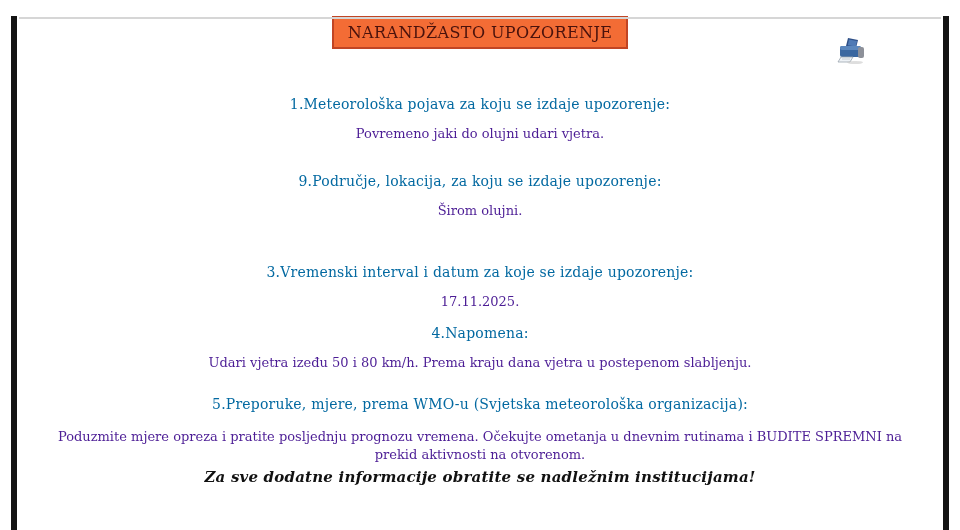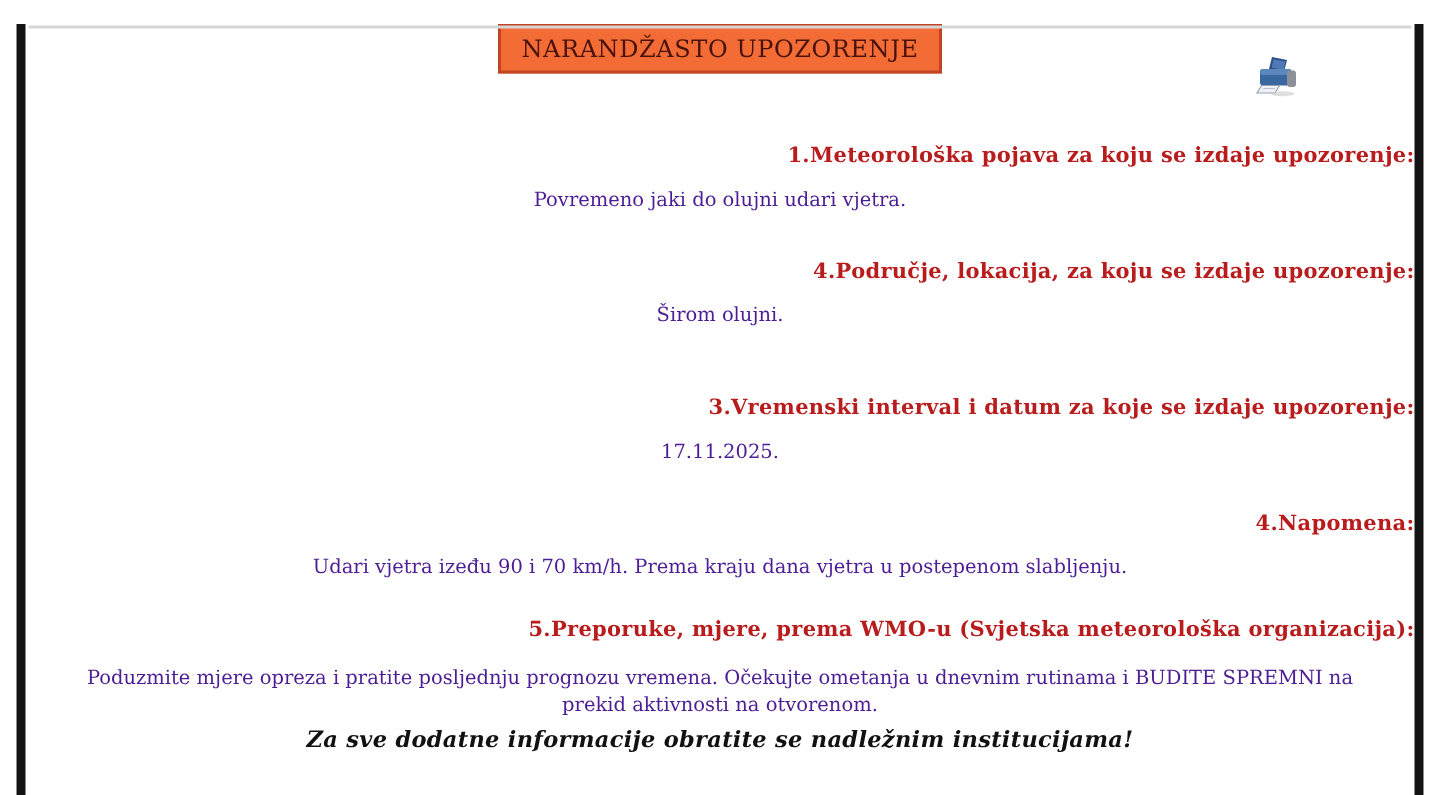--- a/index.html
+++ b/index.html
@@ -38,9 +38,8 @@
 
   .section { text-align:center; }
   .sec-head {
-    font-weight:bold; font-size:14px; color:#b91c1c;
+    font-weight:normal; font-size:14px; color:#0369a1;
     letter-spacing:0.2px;
-    text-align:right;
   }
   .sec-body {
     font-size:13px; color:#4c1d95; margin-top:13px; line-height:18px;

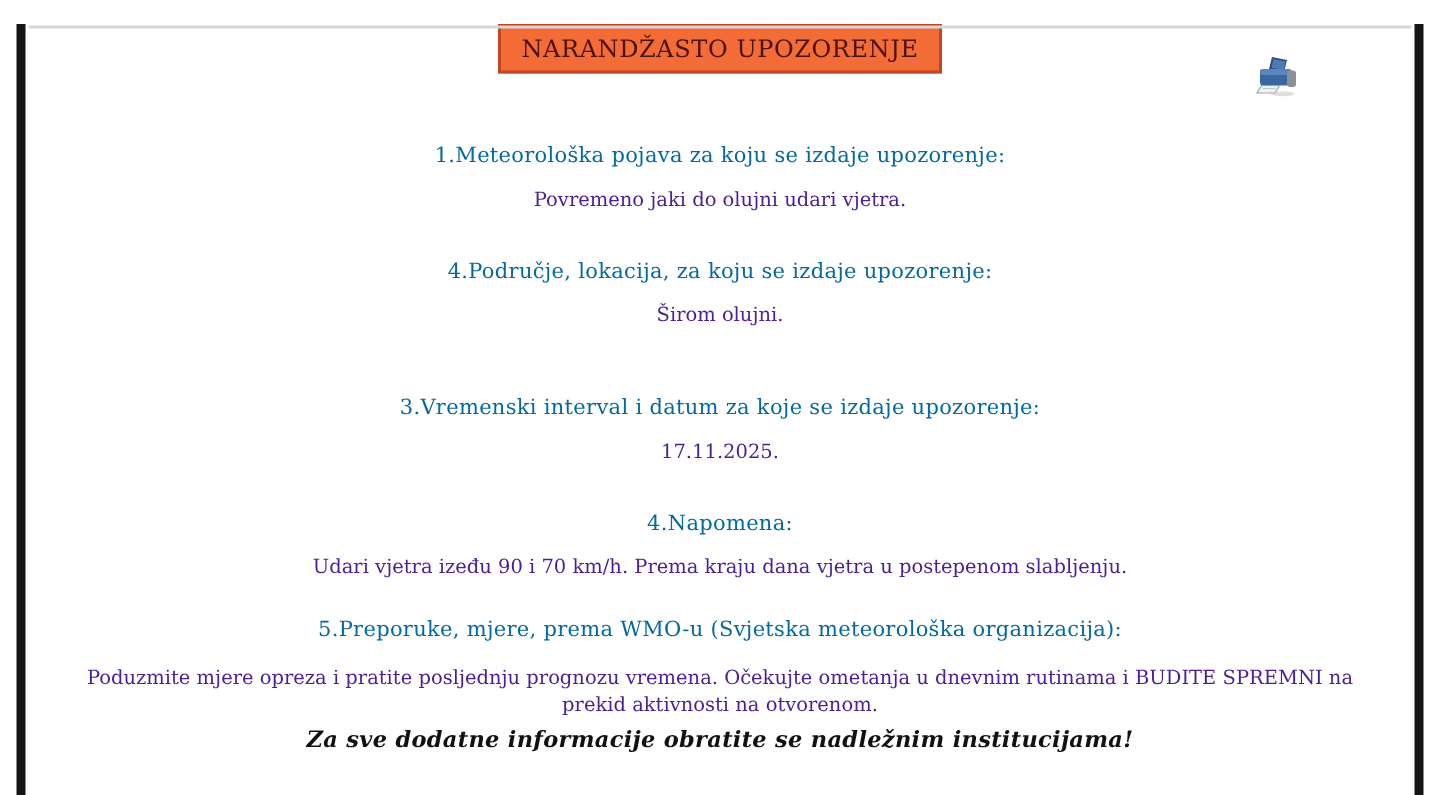--- a/index.html
+++ b/index.html
@@ -92,7 +92,7 @@
   </div>
 
   <div class="section" id="s2">
-    <div class="sec-head">4.Područje, lokacija, za koju se izdaje upozorenje:</div>
+    <div class="sec-head">9.Područje, lokacija, za koju se izdaje upozorenje:</div>
     <div class="sec-body">Širom olujni.</div>
   </div>
 

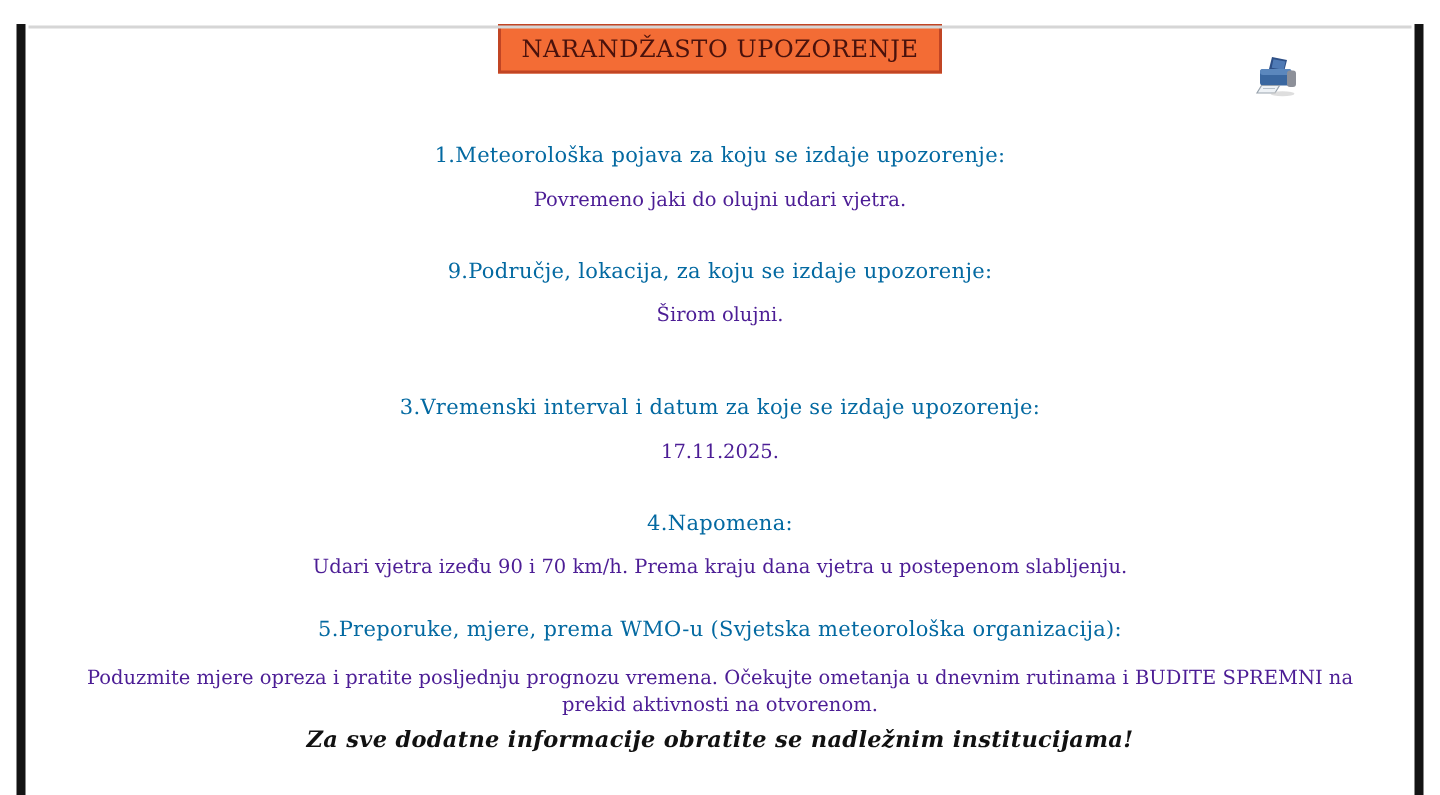--- a/index.html
+++ b/index.html
@@ -47,7 +47,7 @@
   #s1 .sec-head { margin-top:47px; }
   #s2 .sec-head { margin-top:30px; }
   #s3 .sec-head { margin-top:44px; }
-  #s4 .sec-head { margin-top:30px; }
+  #s4 .sec-head { margin-top:14px; }
   #s5 .sec-head { margin-top:24px; }
   #s5 .sec-body { max-width:880px; margin-left:auto; margin-right:auto; margin-top:16px; }
 

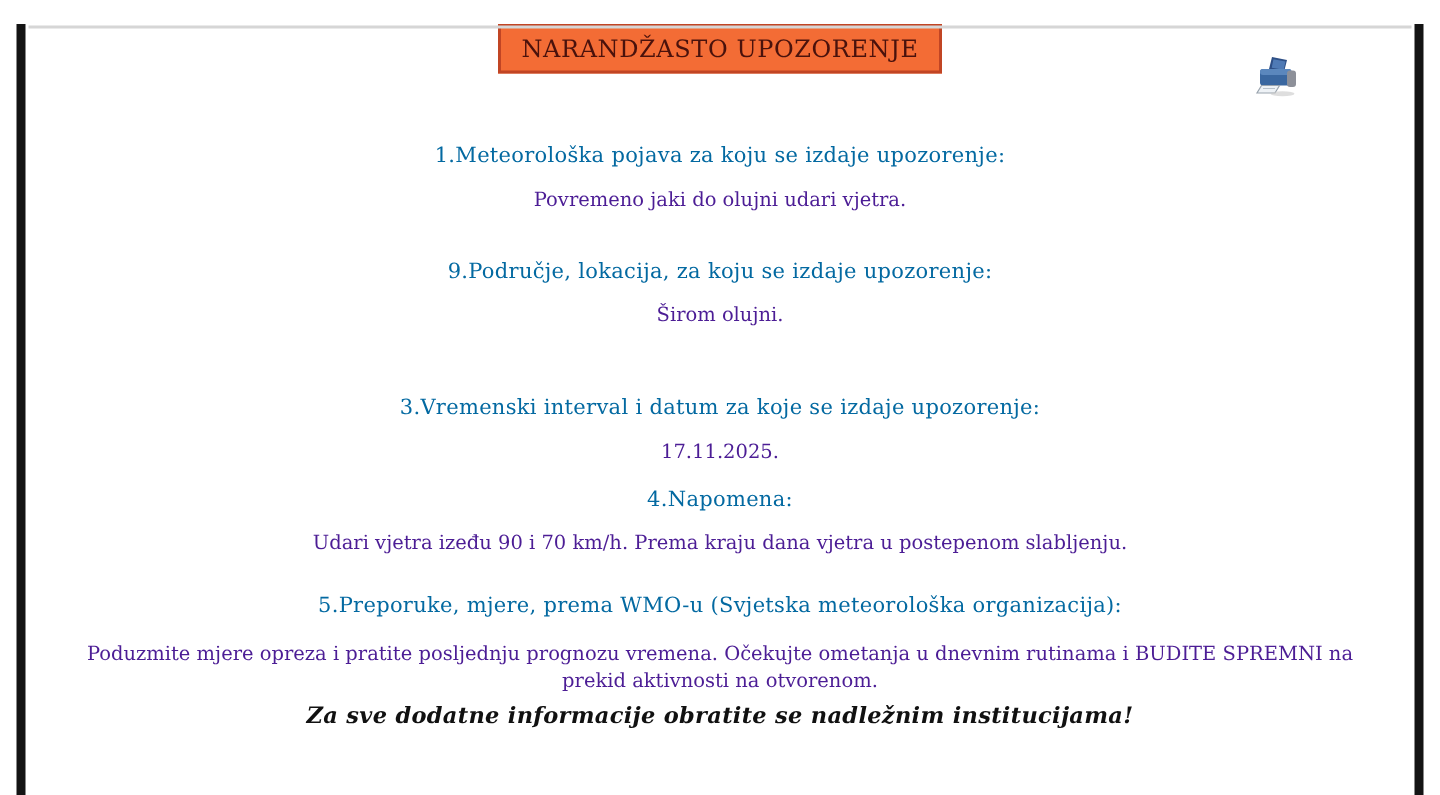--- a/index.html
+++ b/index.html
@@ -103,7 +103,7 @@
 
   <div class="section" id="s4">
     <div class="sec-head">4.Napomena:</div>
-    <div class="sec-body">Udari vjetra izeđu 90 i 70 km/h. Prema kraju dana vjetra u postepenom slabljenju.</div>
+    <div class="sec-body">Udari vjetra izeđu 50 i 80 km/h. Prema kraju dana vjetra u postepenom slabljenju.</div>
   </div>
 
   <div class="section" id="s5">

